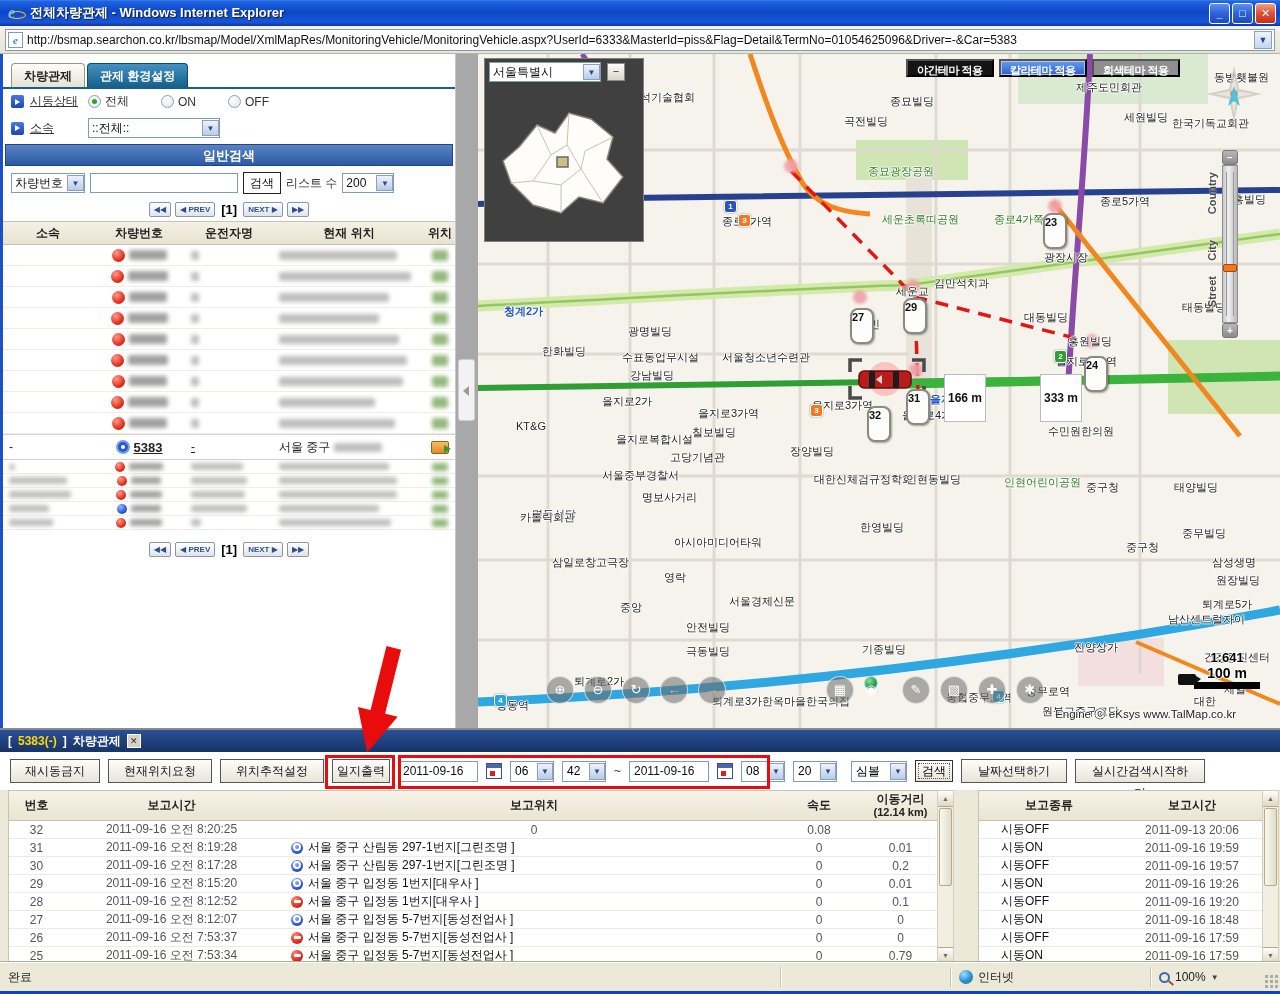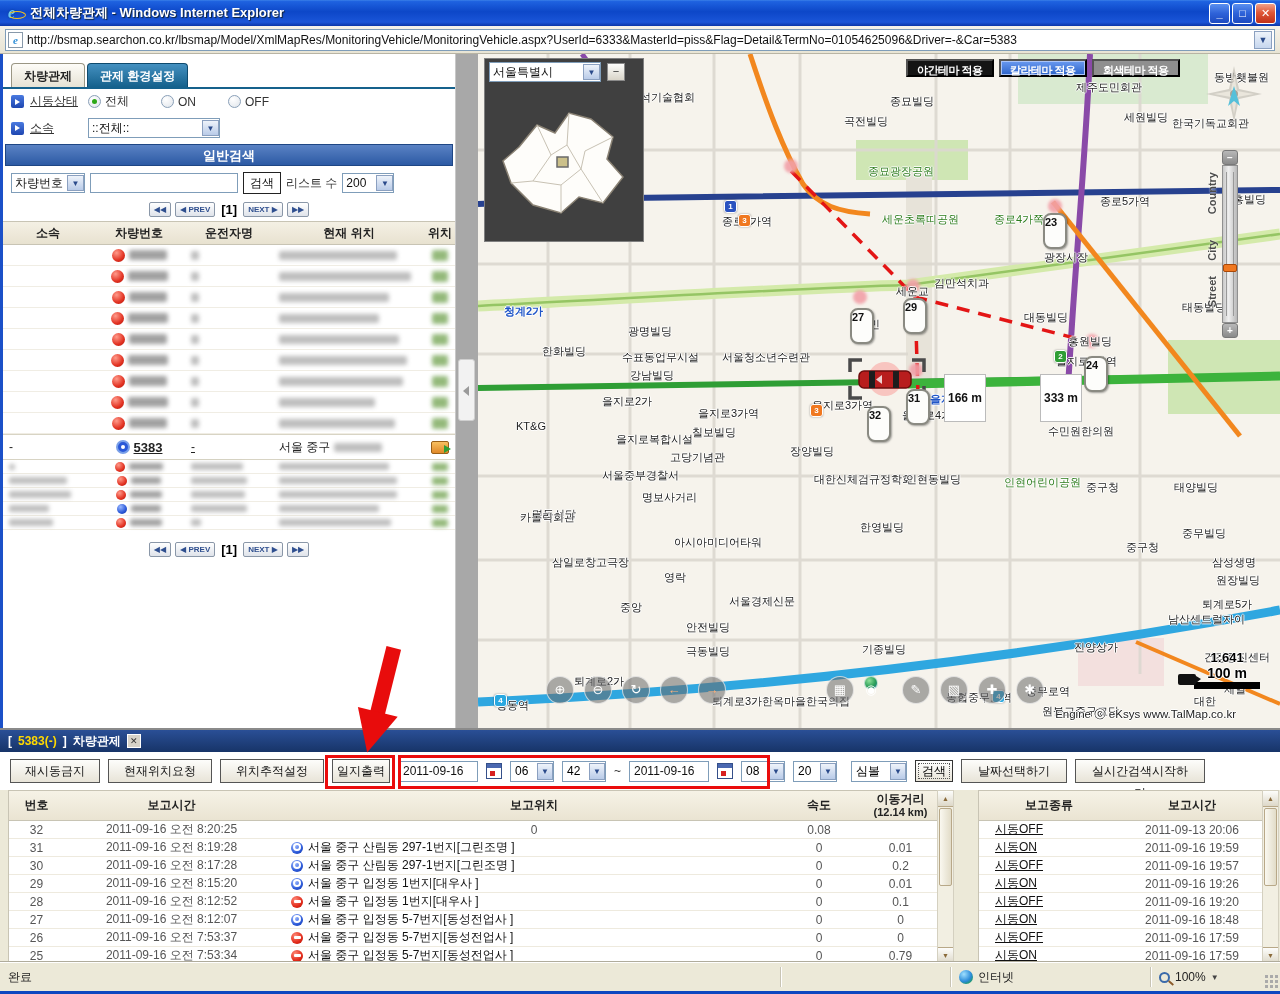--- a/index.html
+++ b/index.html
@@ -205,7 +205,7 @@
   .rico[data-icon="move"] { background:radial-gradient(circle at 35% 30%,#9ab8ff,#2a58d8 62%,#10309a); }
   .rico[data-icon="move"]:after { content:""; display:block; width:4px; height:4px;
     border:2px solid #fff; border-radius:50%; margin:1px auto 0; }
-  .etype { padding-left:16px; color:#111;text-decoration:underline; }
+  .etype { padding-left:22px; color:#111; }
   .vscroll { position:absolute; top:0; width:17px; height:174px; background:#f2efe2;
     border:1px solid #d4d0c0; }
   .sarw { height:16px; background:linear-gradient(#fdfdfb,#ddd8c8); border-bottom:1px solid #b8a888;

